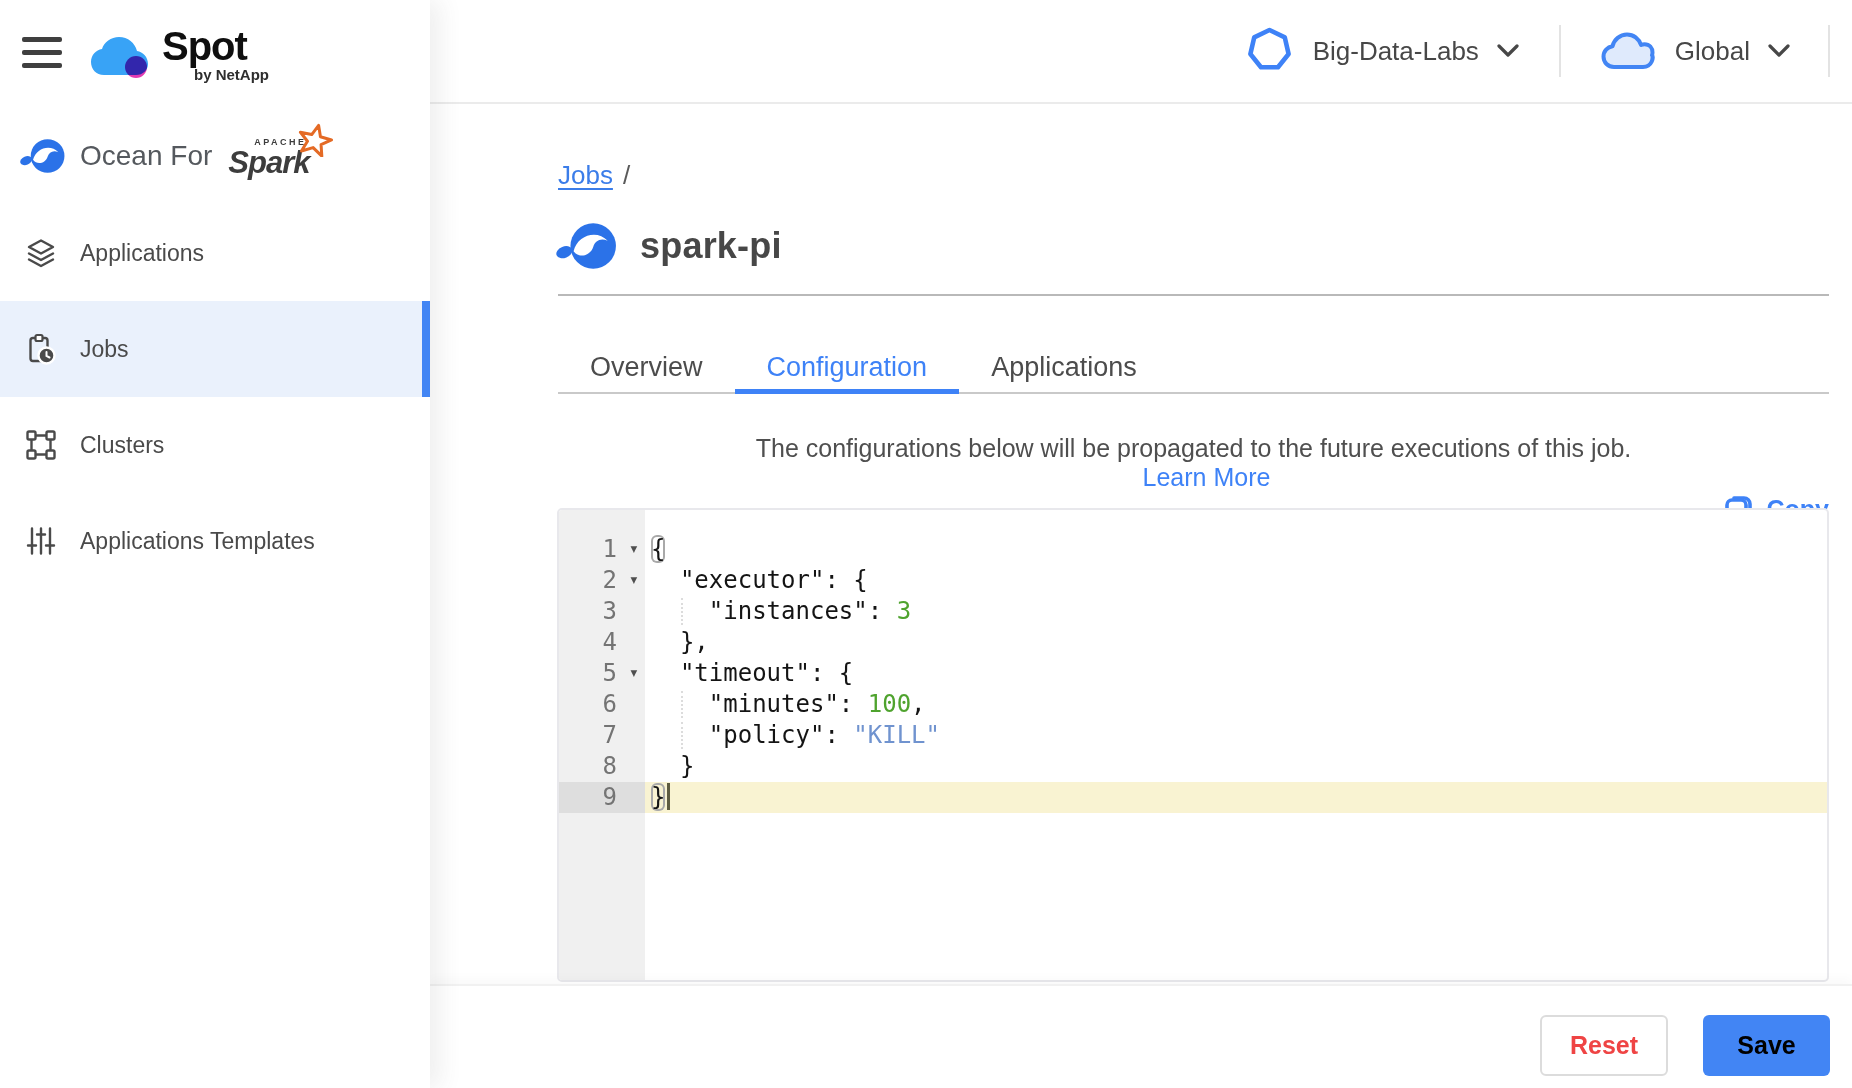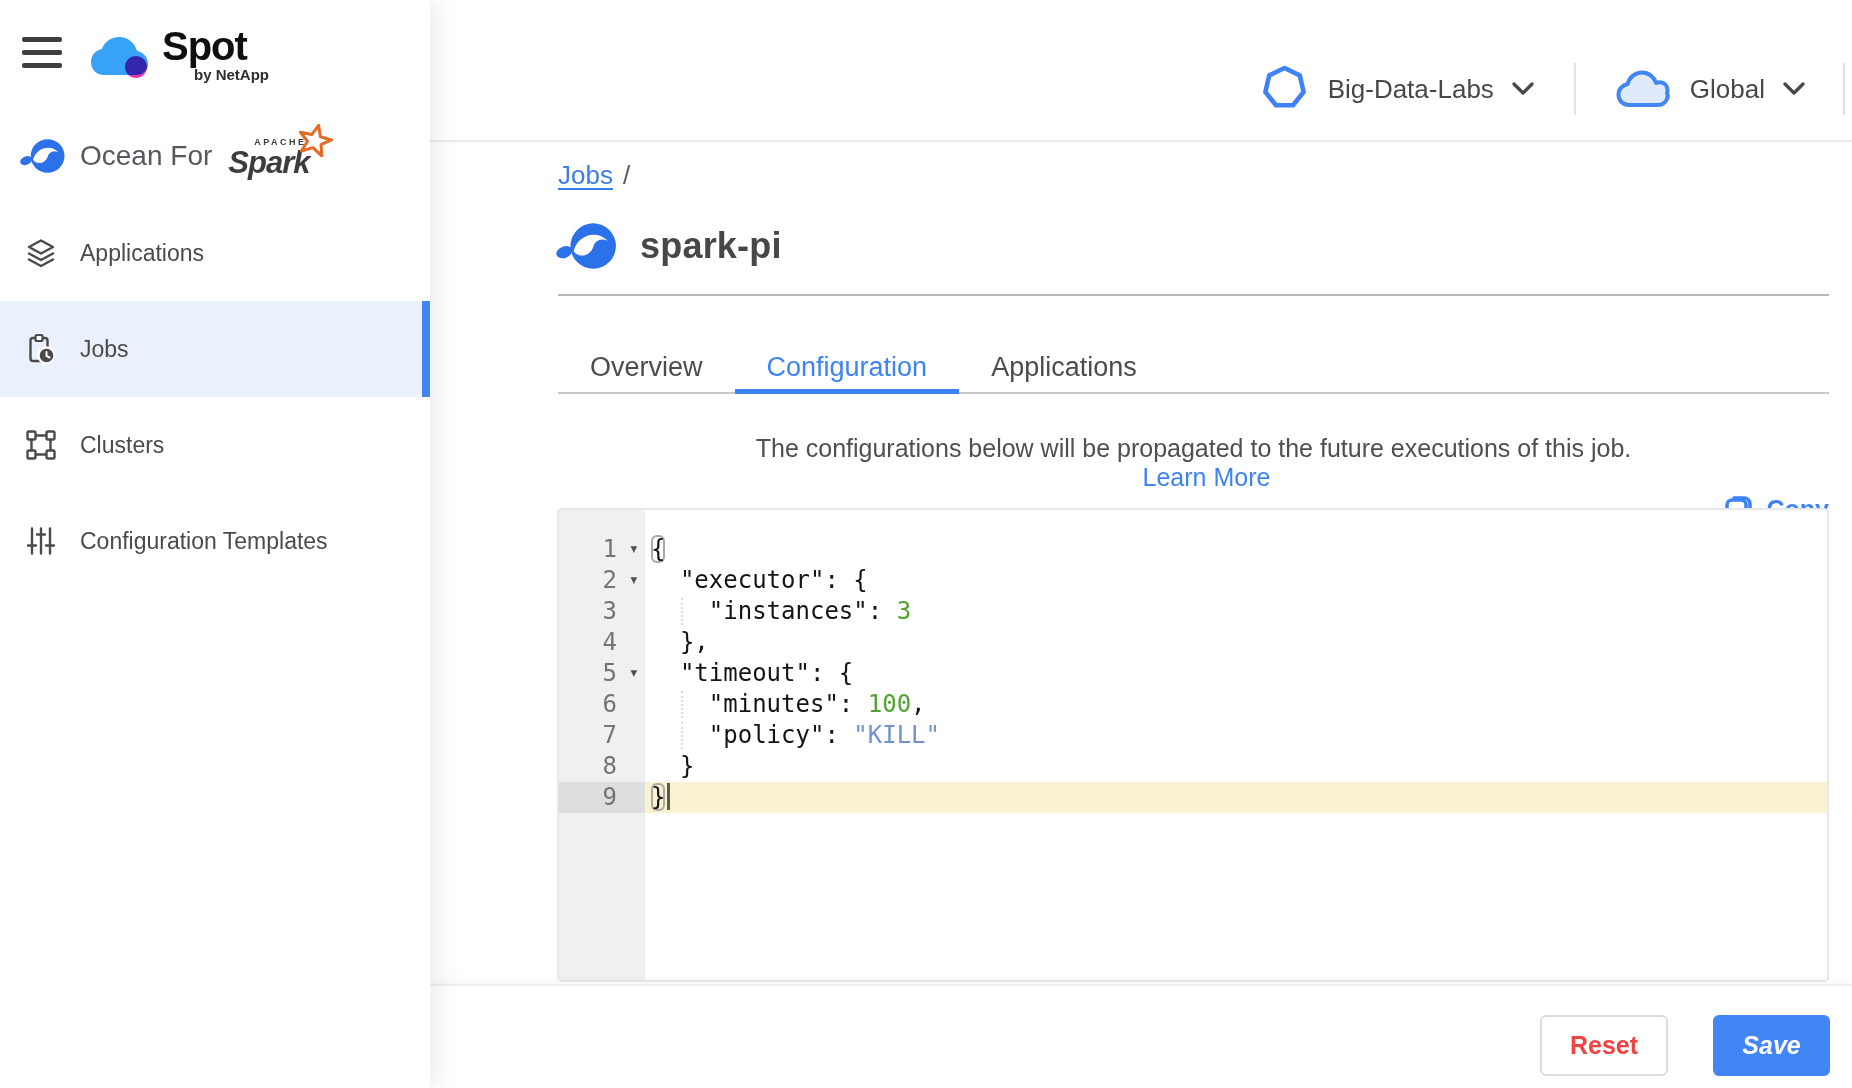--- a/index.html
+++ b/index.html
@@ -36,7 +36,7 @@
   .content { position:absolute; left:430px; top:0; right:0; bottom:0; background:#fff; }
 
   .top-header { position:absolute; left:0; right:0; top:0; height:104px; border-bottom:2px solid #ebebeb;
-                display:flex; align-items:center; justify-content:flex-end; padding-right:7px;margin-top:38px; }
+                display:flex; align-items:center; justify-content:flex-end; padding-right:22px; }
   .picker { display:flex; align-items:center; cursor:pointer; }
   .picker .plabel { font-size:26px; color:#474747; margin:0 18px 0 20px; white-space:nowrap; }
   .vdiv { width:2px; height:52px; background:#e3e3e3; }

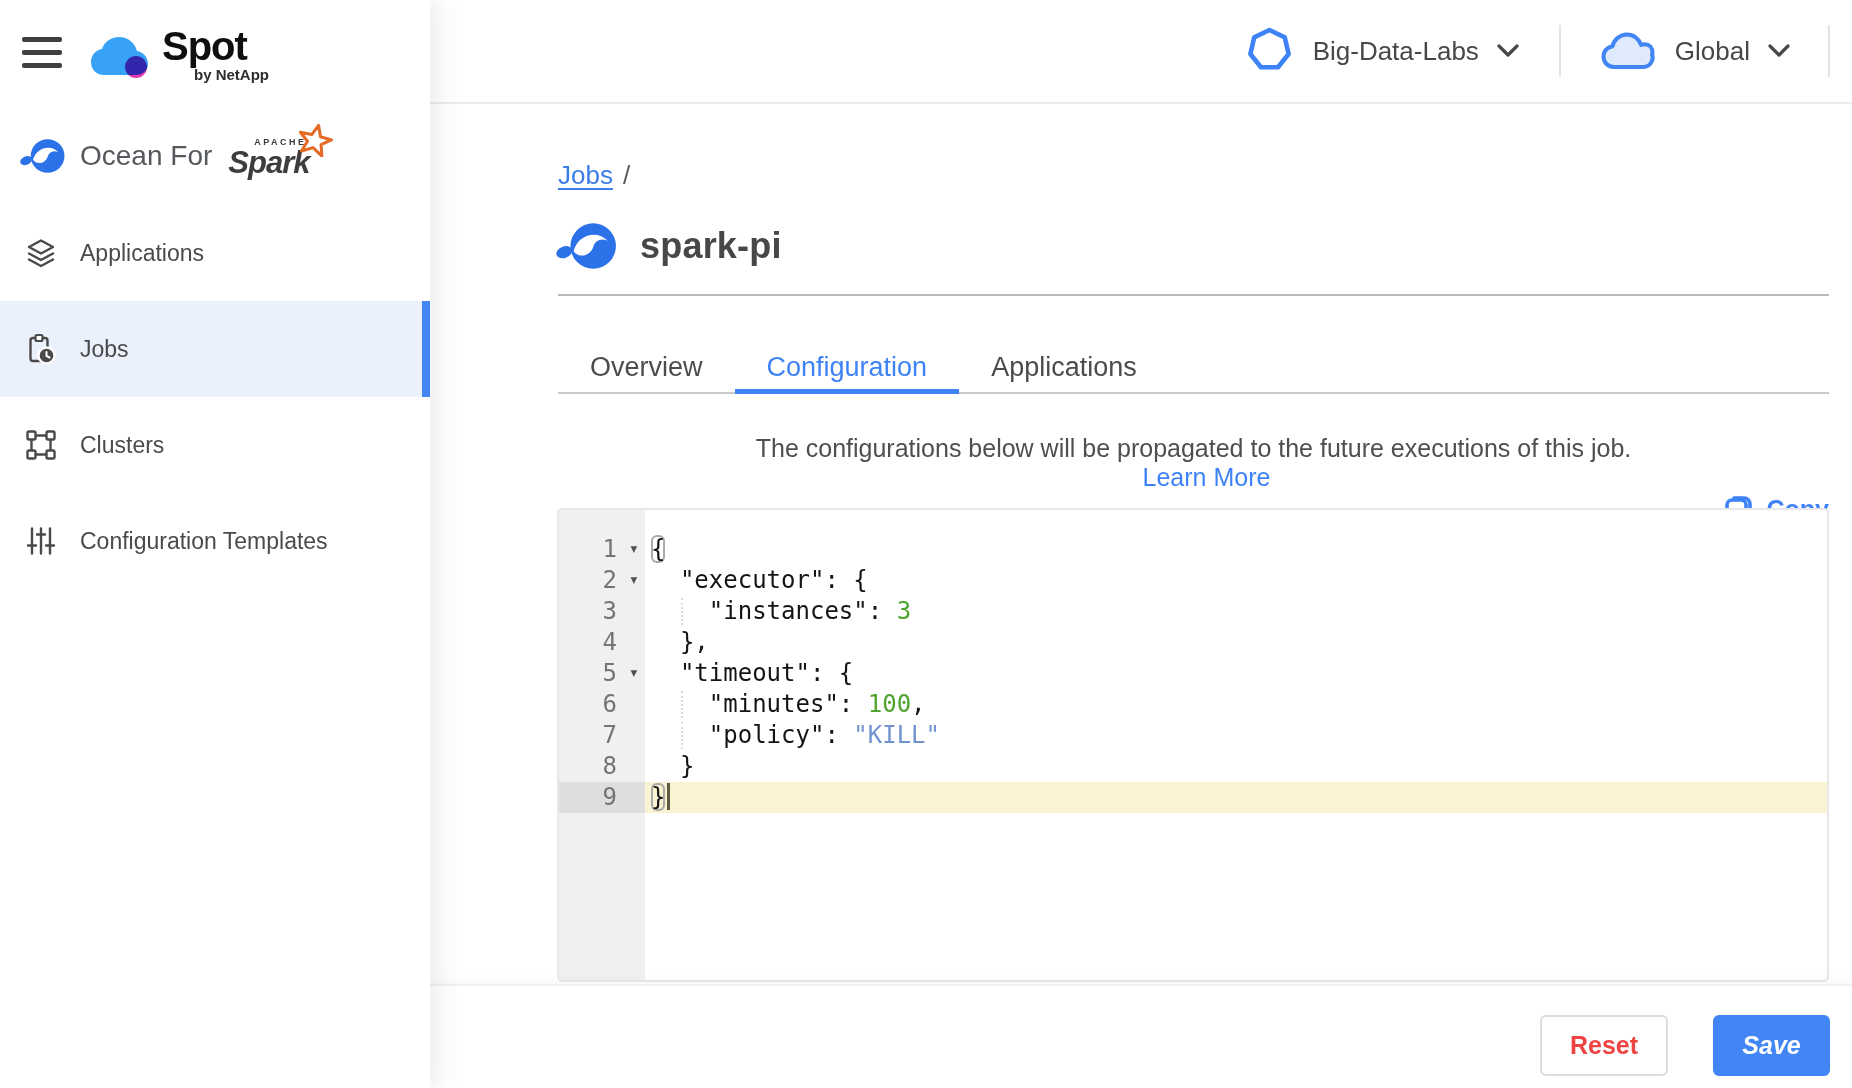--- a/index.html
+++ b/index.html
@@ -166,7 +166,7 @@
         <path d="M7 3.5 V28.5 M16 3.5 V28.5 M25 3.5 V28.5" stroke="#4a4a4a" stroke-width="2.4" stroke-linecap="round"></path>
         <path d="M3 20.5 H11 M12 9.5 H20 M21 20.5 H29" stroke="#4a4a4a" stroke-width="2.4" stroke-linecap="round"></path>
       </svg>
-      <span class="lbl">Configuration Templates</span>
+      <span class="lbl">Applications Templates</span>
     </div>
 
   </nav>

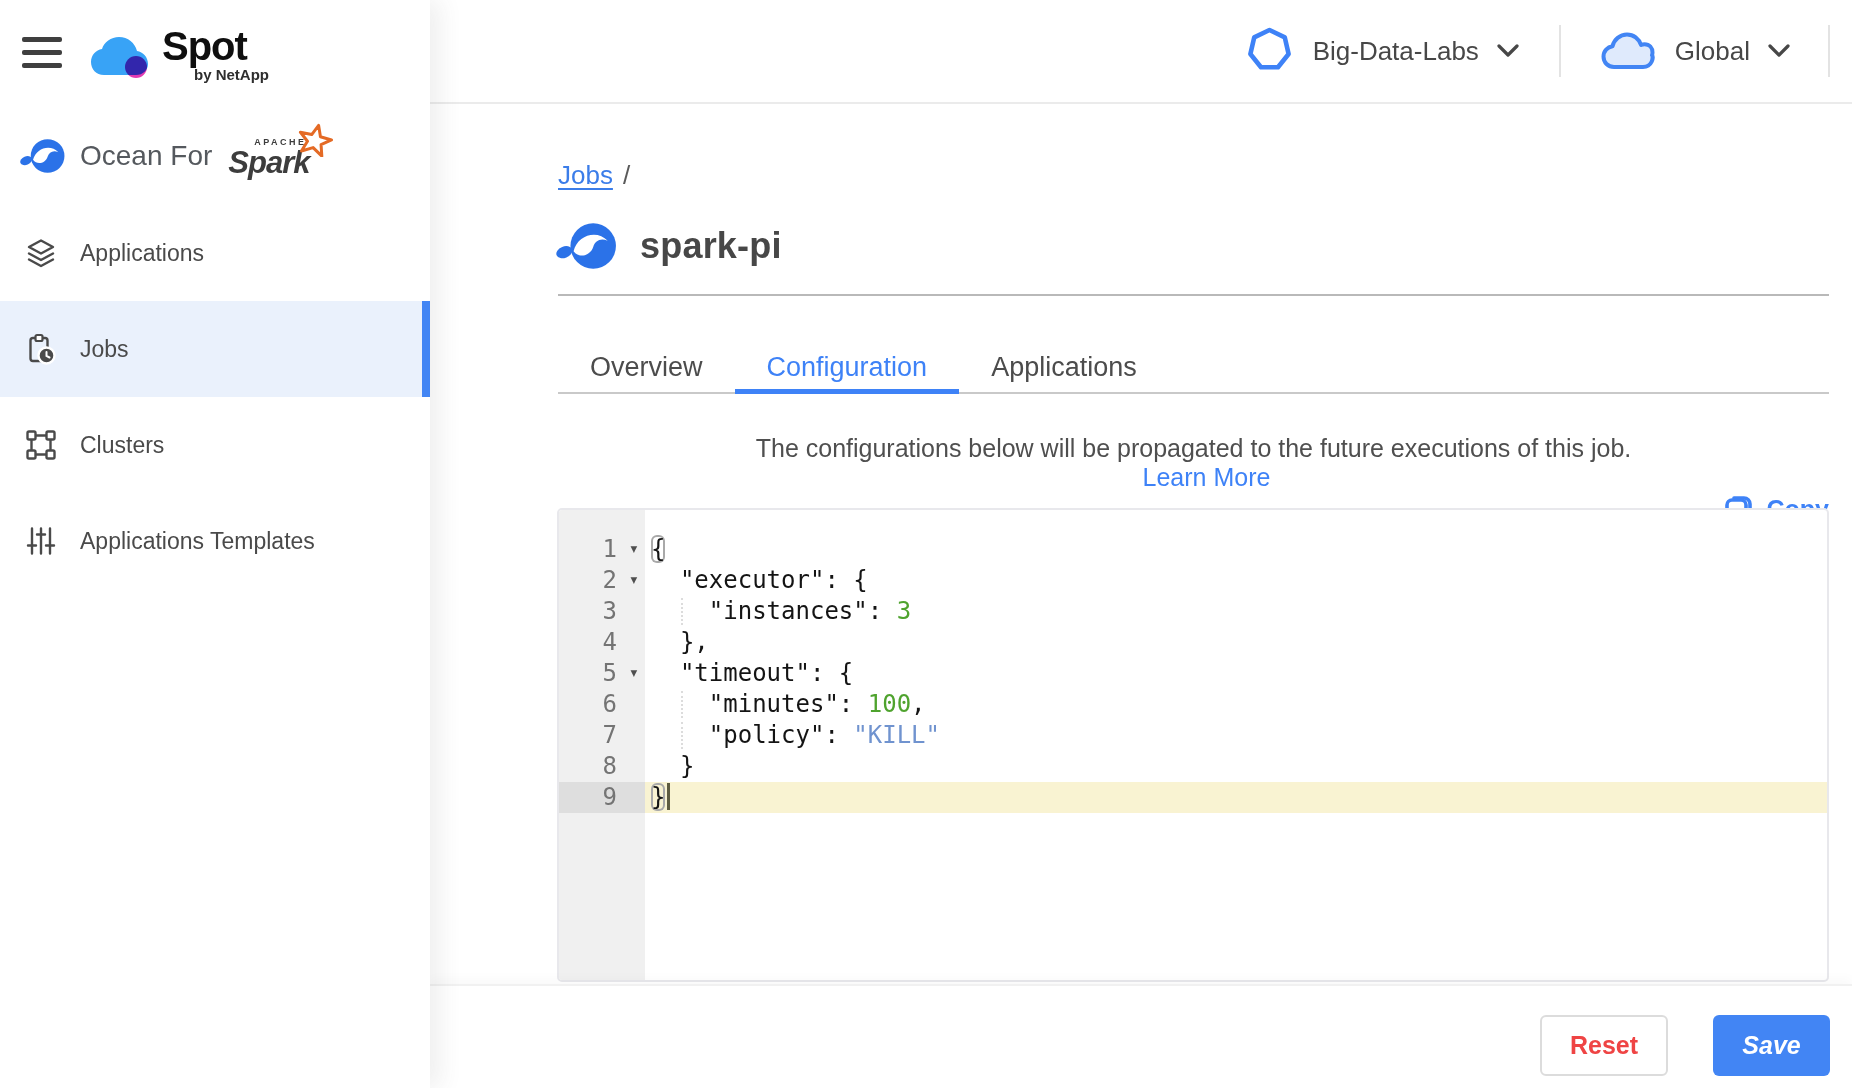--- a/index.html
+++ b/index.html
@@ -85,7 +85,7 @@
   .btn { position:absolute; top:29px; height:61px; border-radius:6px; font-size:25px; font-weight:700;
          font-family:"Liberation Sans", sans-serif; display:flex; align-items:center; justify-content:center; cursor:pointer; }
   .btn-reset { right:184px; width:128px; background:#fff; border:2px solid #dcdcdc; color:#ef4444; }
-  .btn-save  { right:22px;  width:117px; background:#4285f4; border:none; color:#ffffff;font-style:italic; }
+  .btn-save  { right:22px;  width:127px; background:#4285f4; border:none; color:#000000; }
 
   svg { display:block; }
 </style>

